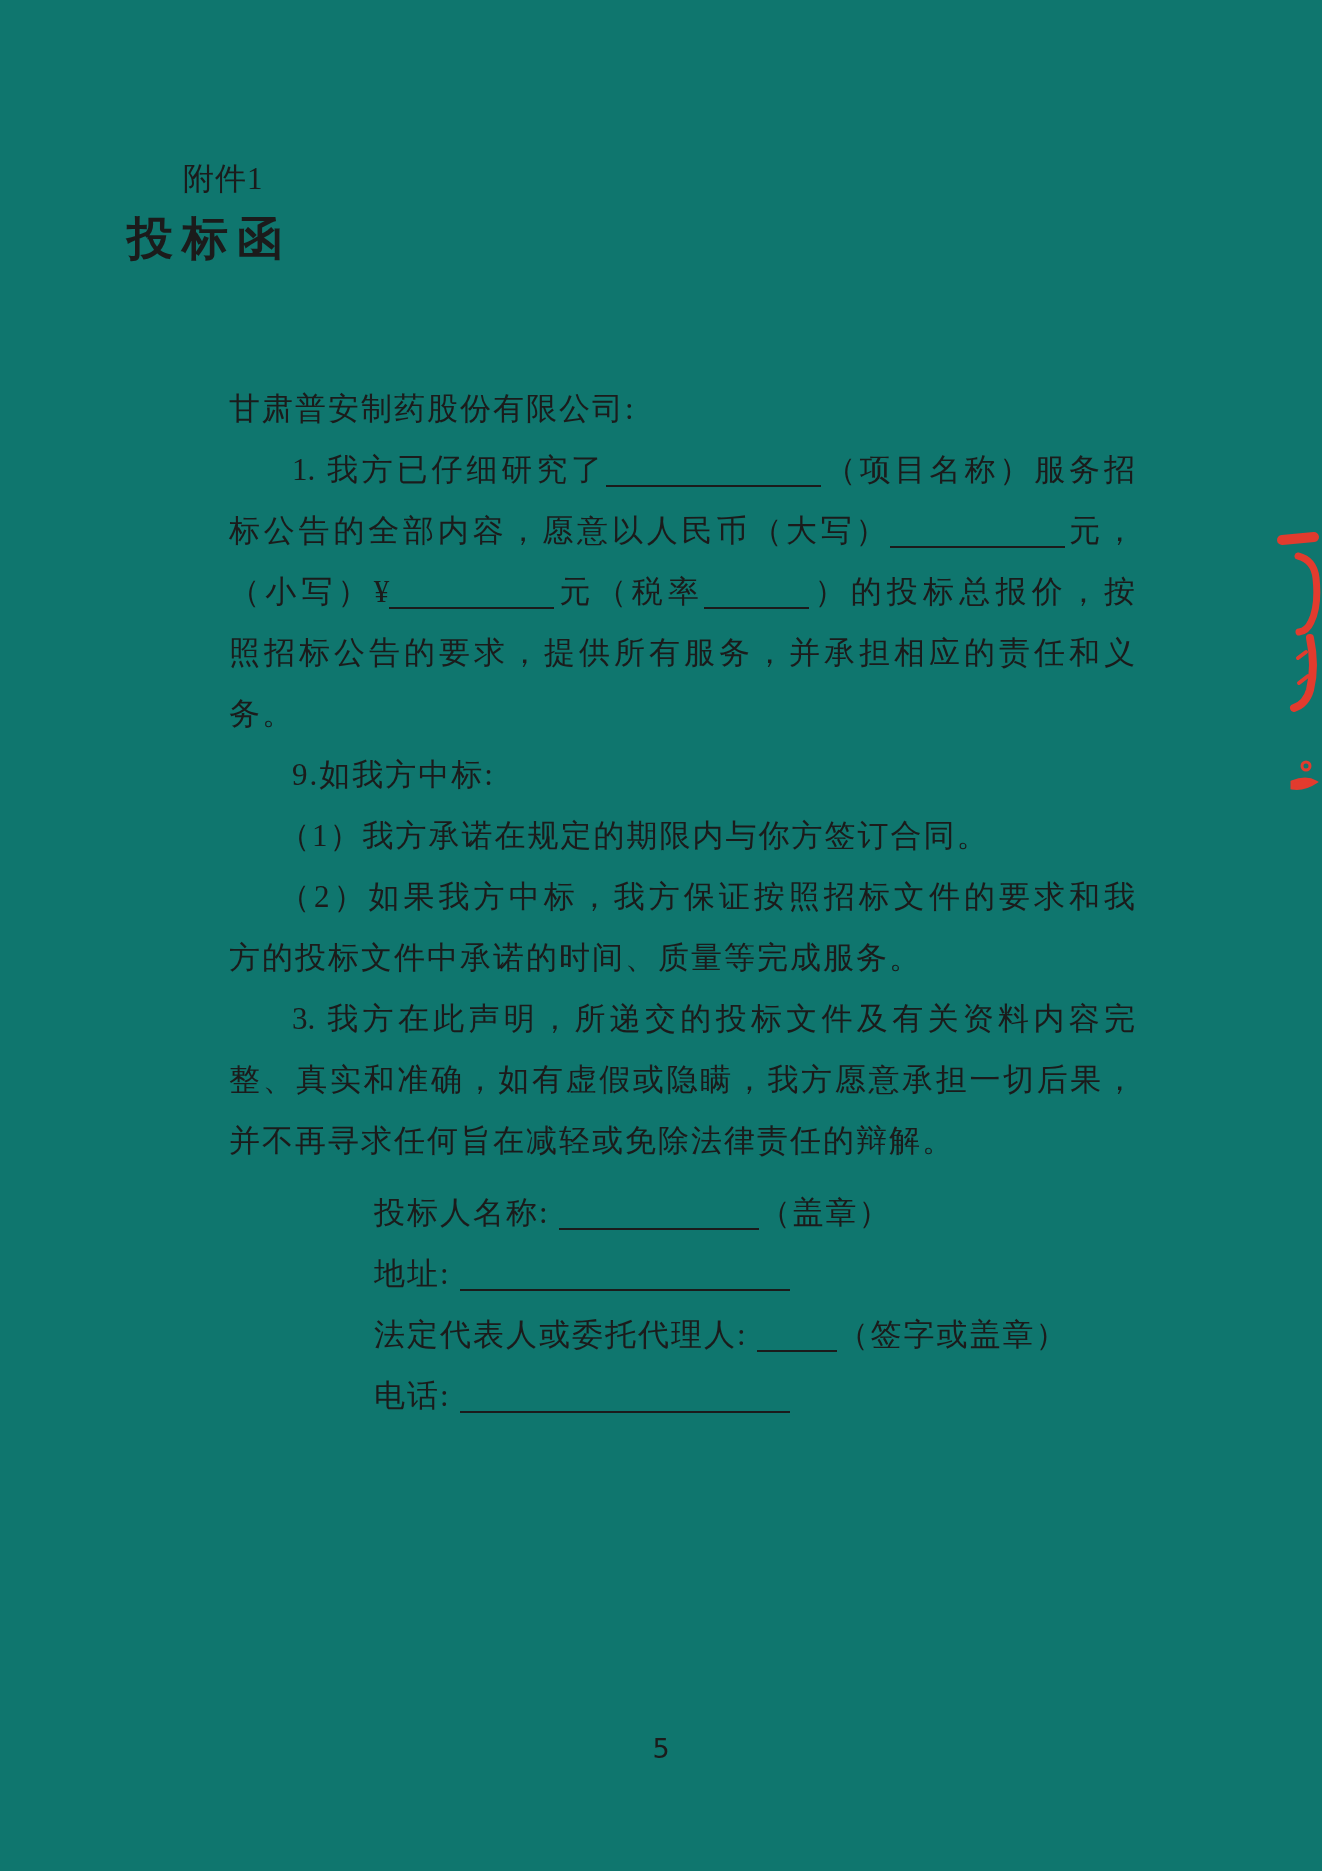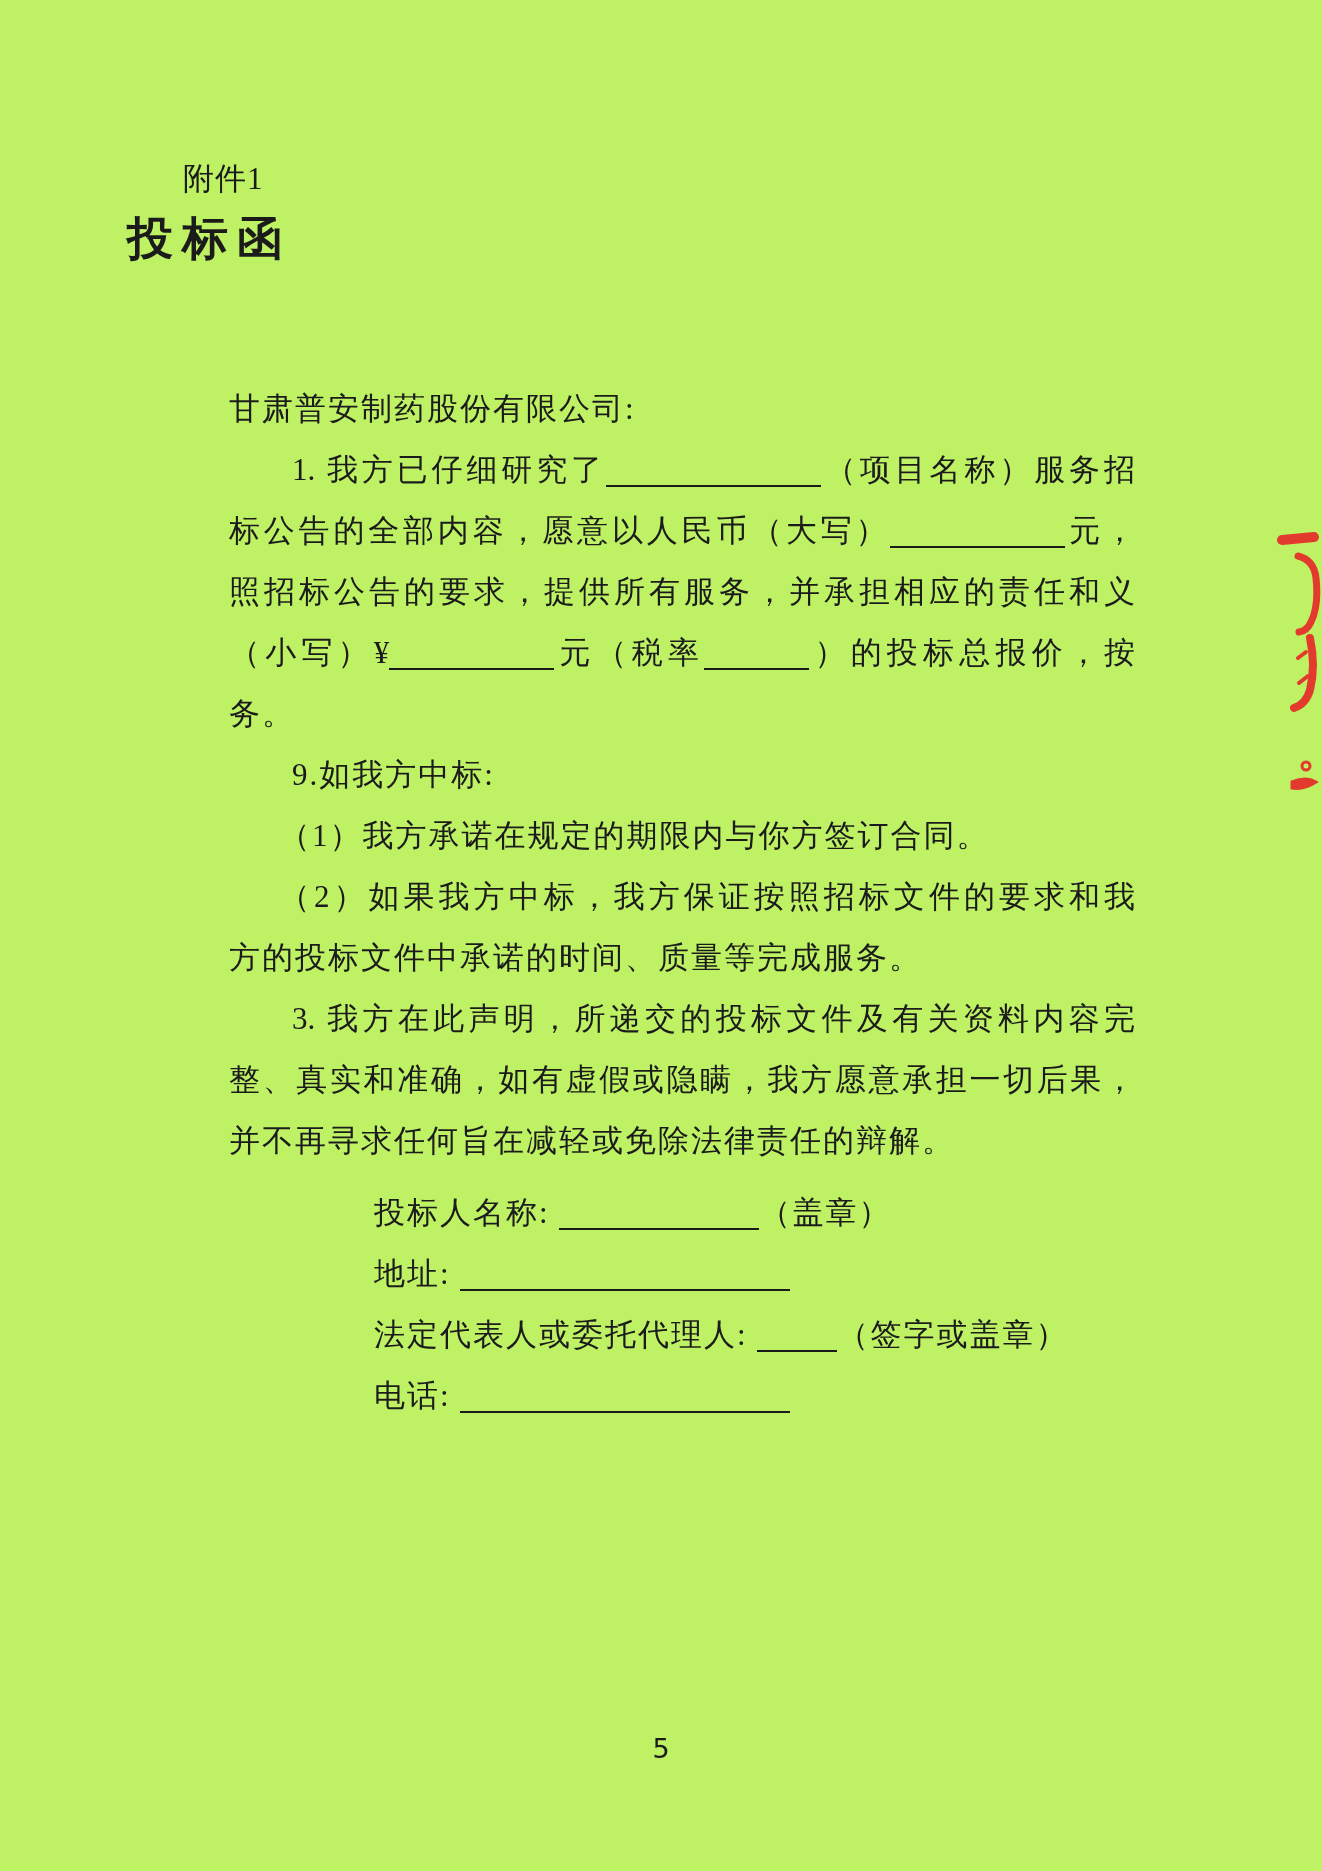--- a/index.html
+++ b/index.html
@@ -7,7 +7,7 @@
     position:relative;
     width:1322px;height:1871px;
     margin:0 auto;
-    background:#bef264;
+    background:#0f766e;
     font-family:"Liberation Serif","DejaVu Serif",serif;
     color:#1b1b1b;
     overflow:hidden;

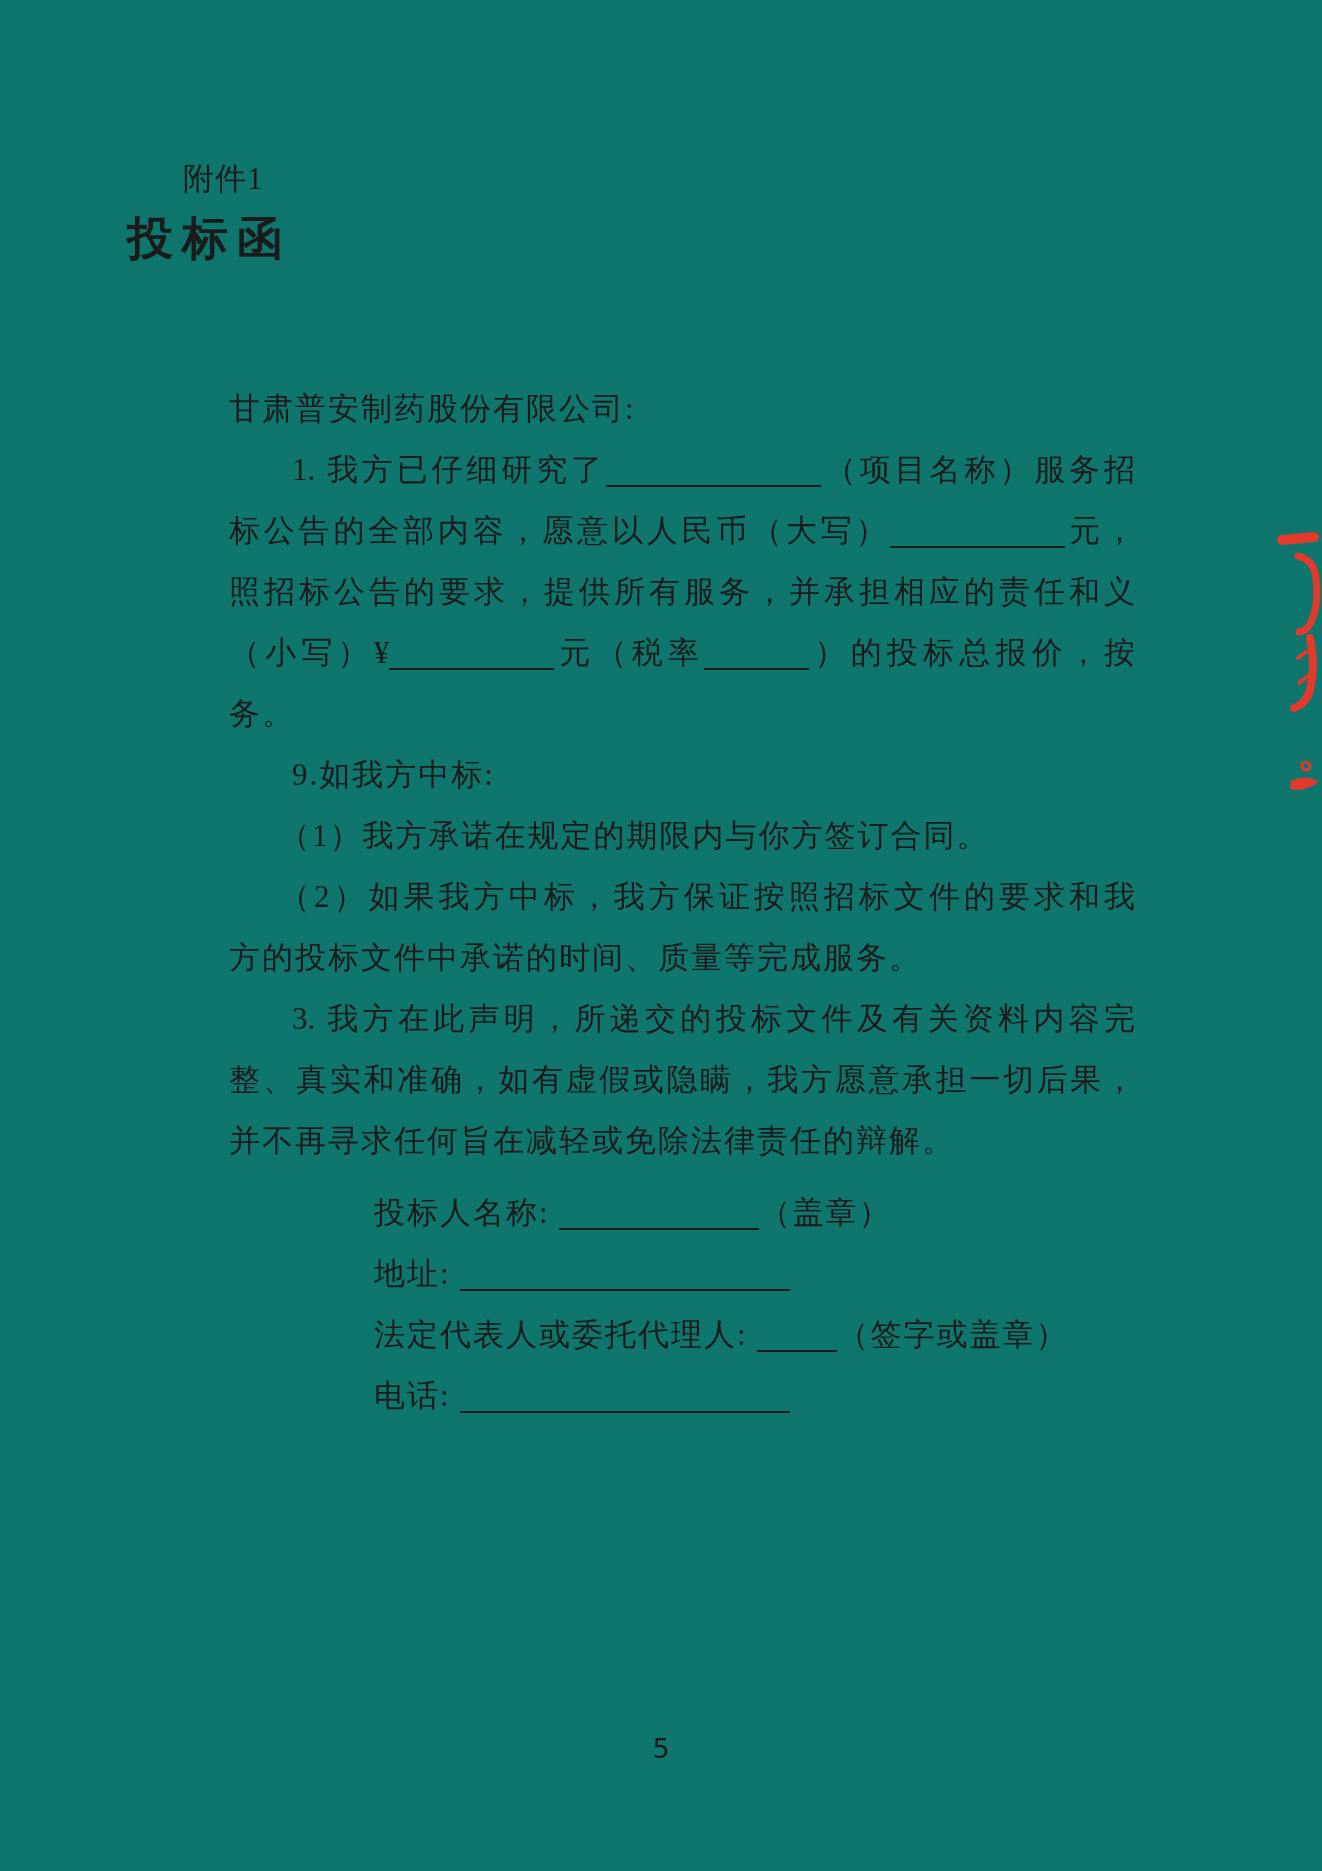--- a/index.html
+++ b/index.html
@@ -76,9 +76,9 @@
 
     <div class="line just"><span>标公告的全部内容，愿意以人民币（大写）</span><span class="blank b175"></span><span>元，</span></div>
 
+    <div class="line just"><span>（小写）¥</span><span class="blank b165"></span><span>元（税率</span><span class="blank b105"></span><span>）的投标总报价，按</span></div>
+
     <div class="line just">照招标公告的要求，提供所有服务，并承担相应的责任和义</div>
-
-    <div class="line just"><span>（小写）¥</span><span class="blank b165"></span><span>元（税率</span><span class="blank b105"></span><span>）的投标总报价，按</span></div>
     <div class="line">务。</div>
 
     <div class="line ind">9.如我方中标:</div>

